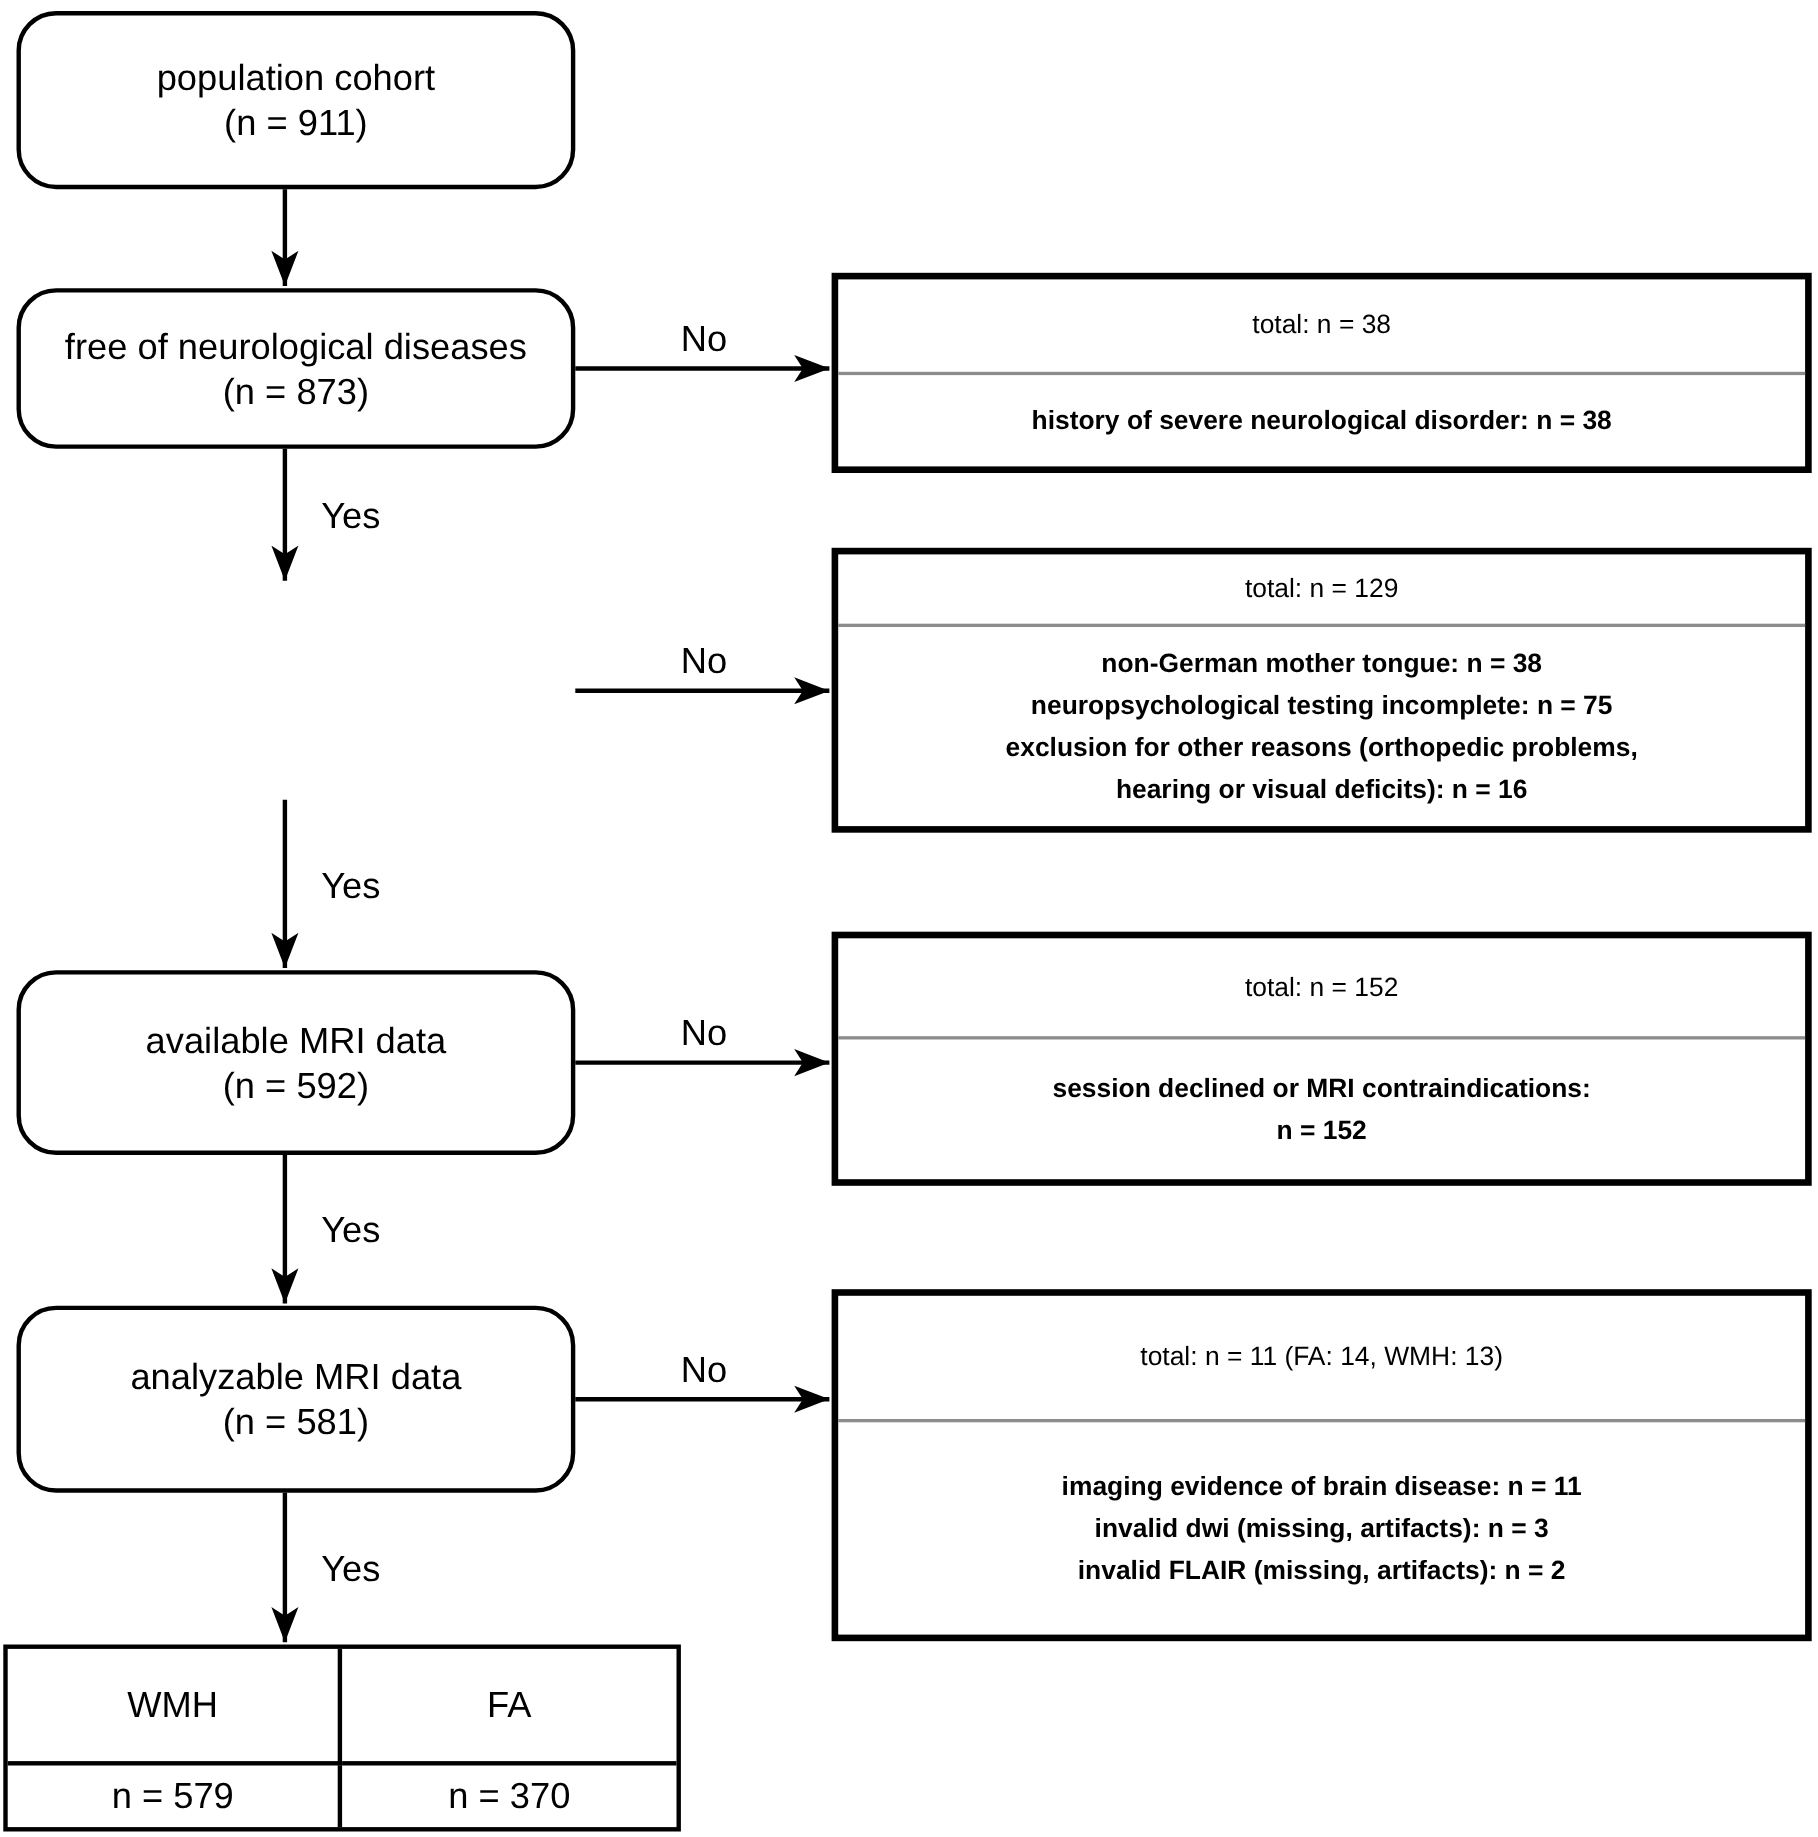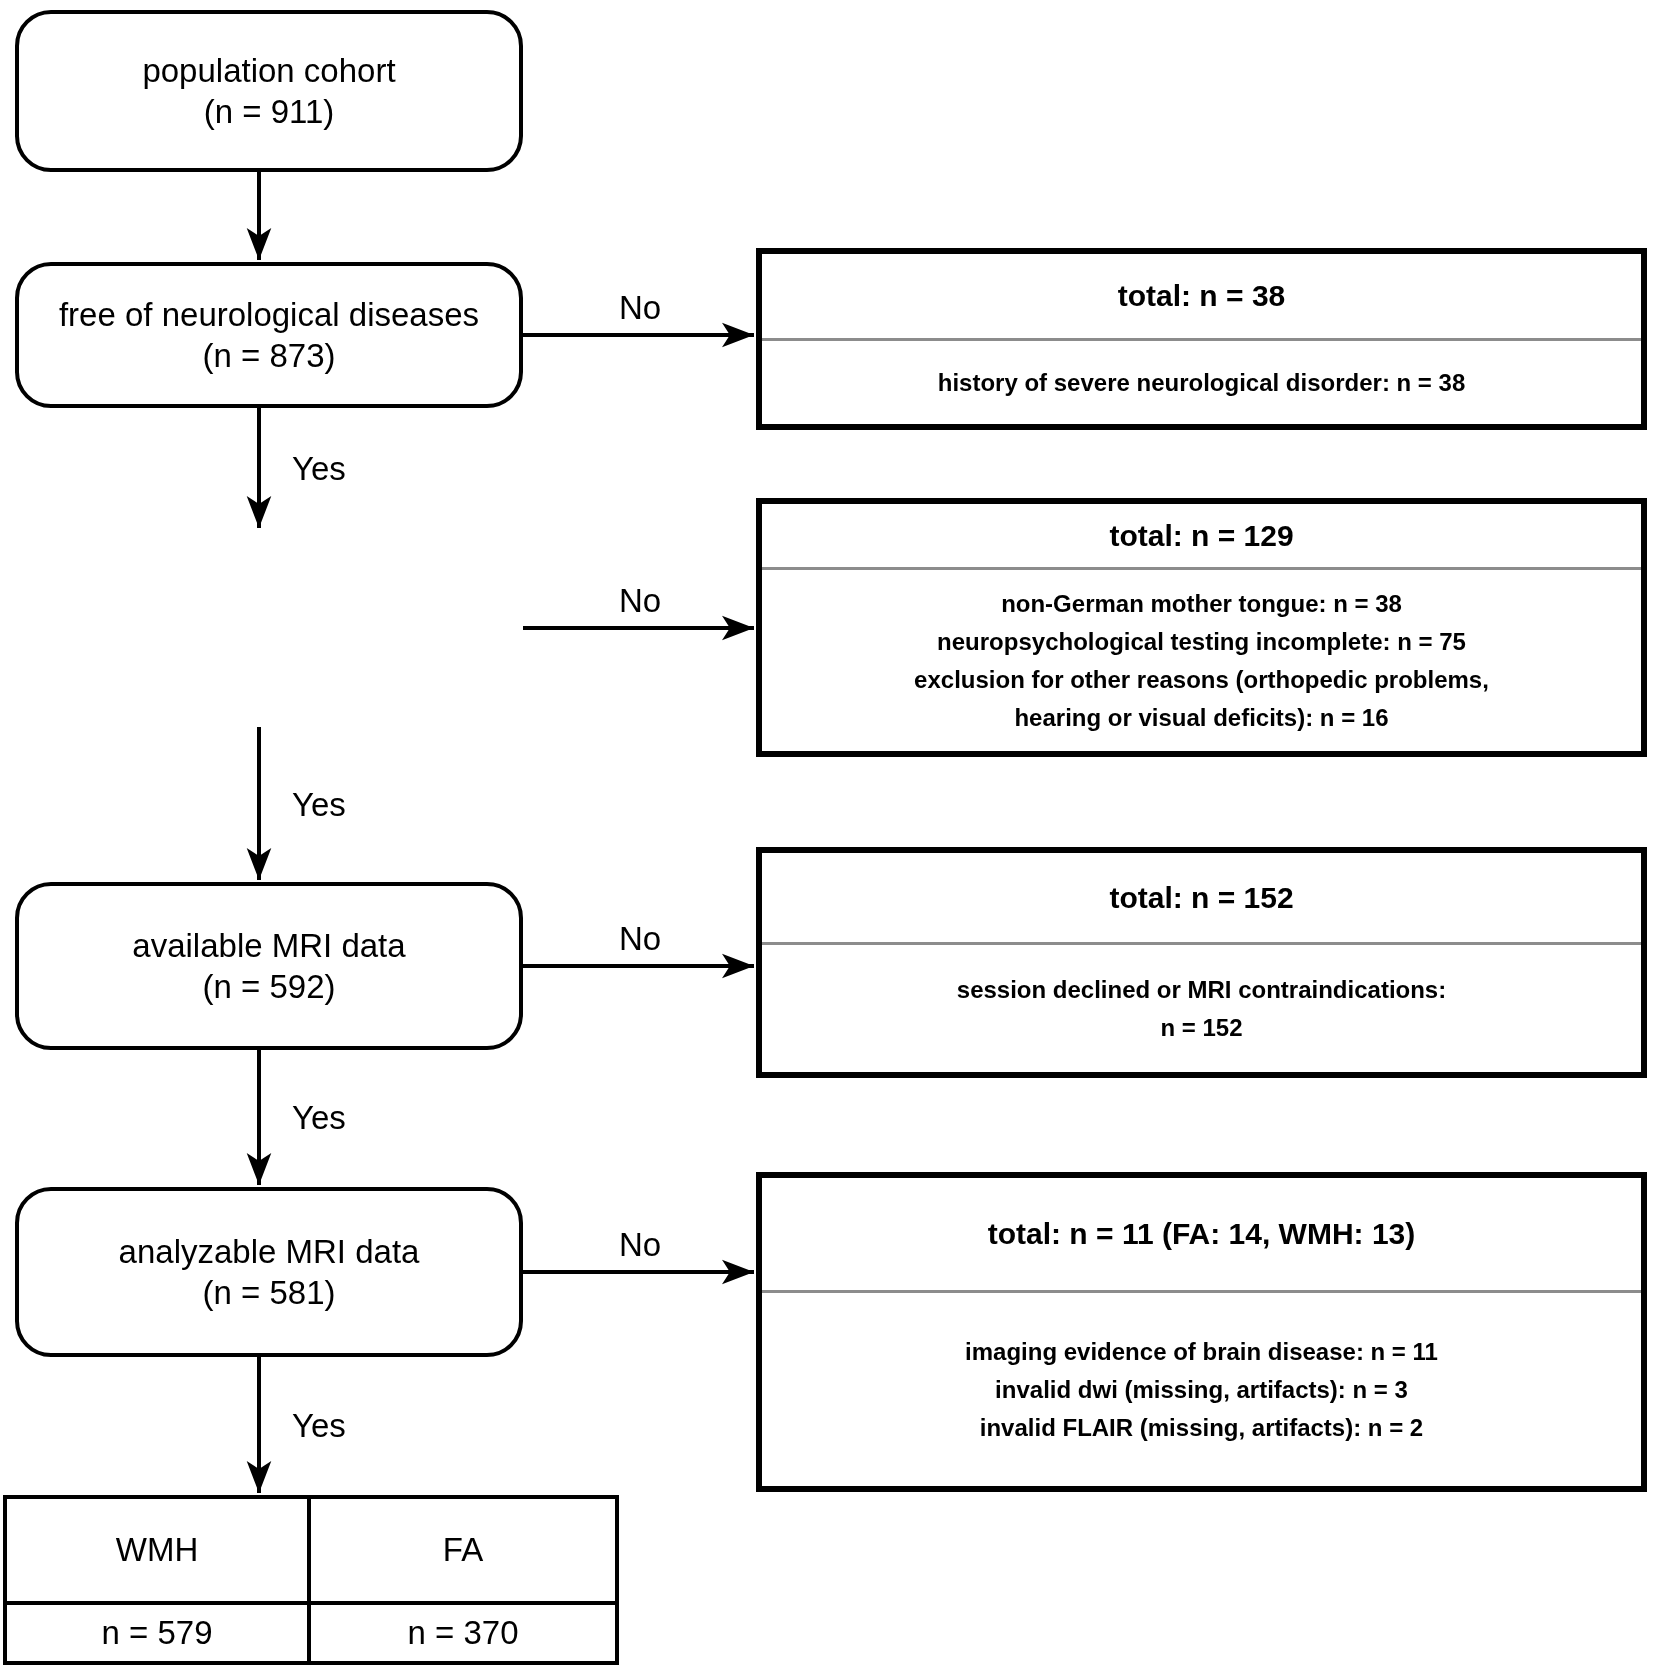--- a/index.html
+++ b/index.html
@@ -57,8 +57,8 @@
     align-items: center;
     justify-content: center;
     text-align: center;
-    font-weight: bold;
-    font-size: 30px;
+    font-weight: normal;
+    font-size: 24px;
     flex: 0 0 auto;
   }
   .rdivider {

